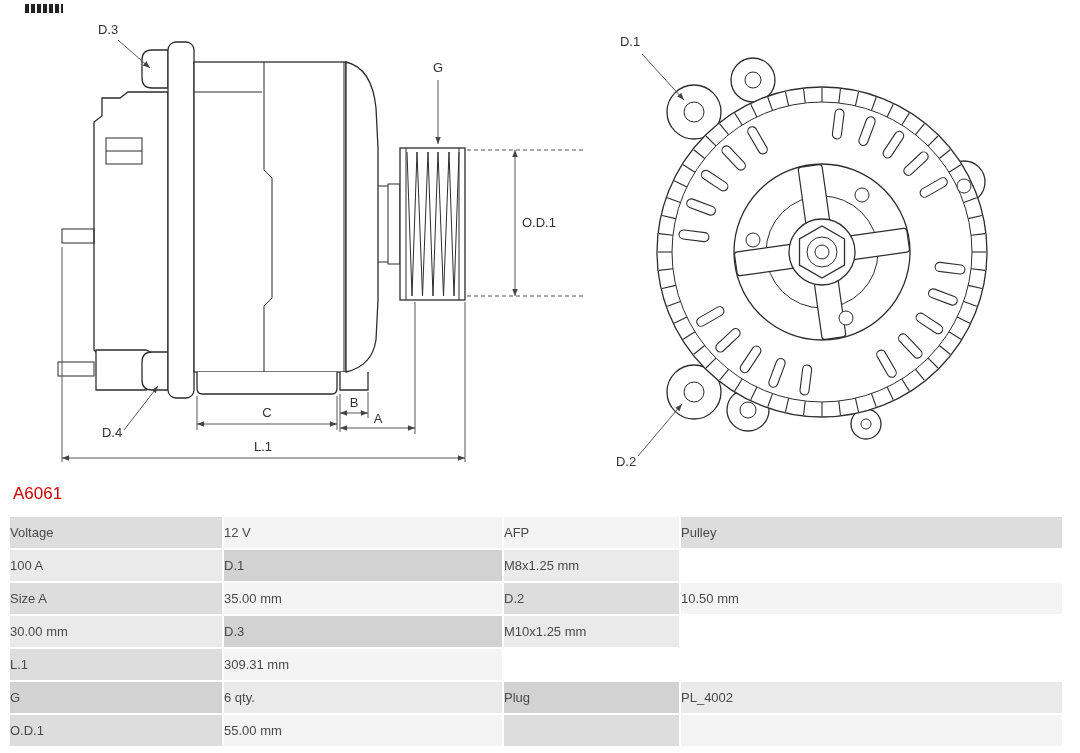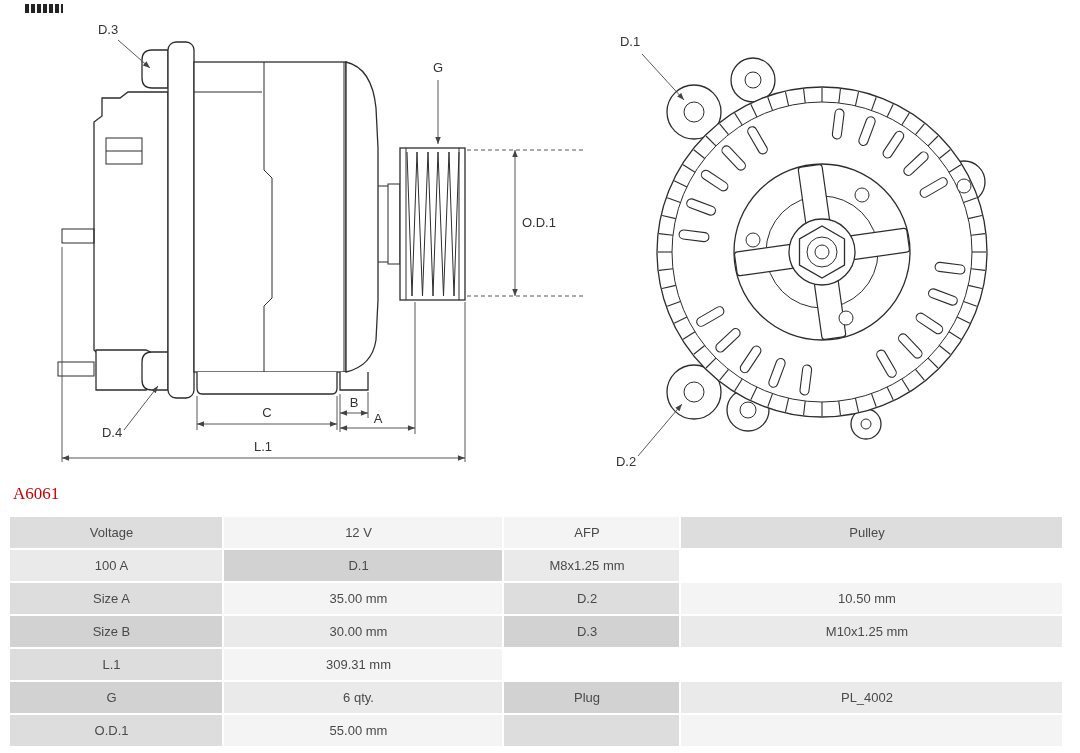--- a/index.html
+++ b/index.html
@@ -22,7 +22,7 @@
   #gen-vents rect{fill:#fff;stroke:#2d2d2d;stroke-width:1.1;}
   #gen-spokes rect{fill:#fff;stroke:#2d2d2d;stroke-width:1.2;}
   #product-code{
-    position:absolute;left:13px;top:484px;font-size:17px;color:#cc0000;font-family:Liberation Serif, serif;
+    position:absolute;left:13px;top:484px;font-size:17px;color:#cc0000;
   }
   .specs{position:absolute;left:10px;top:517px;width:1052px;}
   .spec-row{

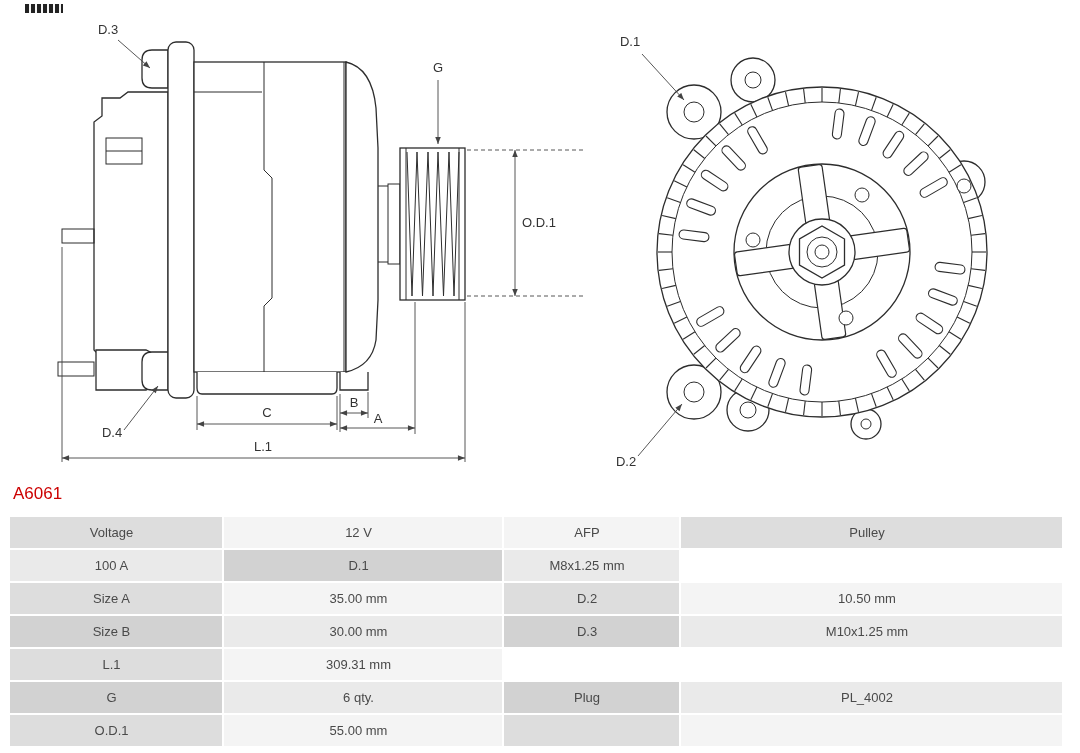--- a/index.html
+++ b/index.html
@@ -30,7 +30,7 @@
     height:31px;margin-bottom:2px;
   }
   .cell{
-    line-height:31px;text-align:center;padding-right:9px;font-size:13px;
+    line-height:31px;text-align:left;padding-right:9px;font-size:13px;
     color:#4a4a4a;overflow:hidden;white-space:nowrap;
   }
   .spec-row:nth-child(odd) .lbl{background:#dddddd;}

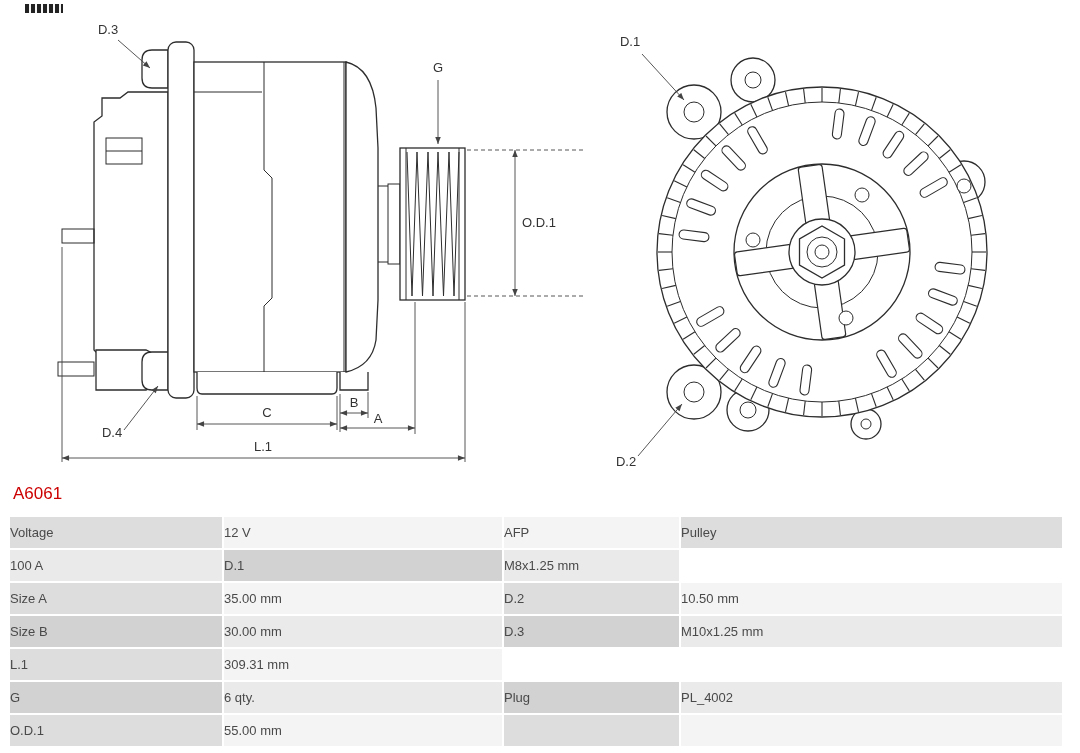--- a/index.html
+++ b/index.html
@@ -258,7 +258,6 @@
     <div class="cell val">10.50 mm</div>
   </div>
   <div class="spec-row">
-    <div class="cell lbl">Size B</div>
     <div class="cell val">30.00 mm</div>
     <div class="cell lbl">D.3</div>
     <div class="cell val">M10x1.25 mm</div>

